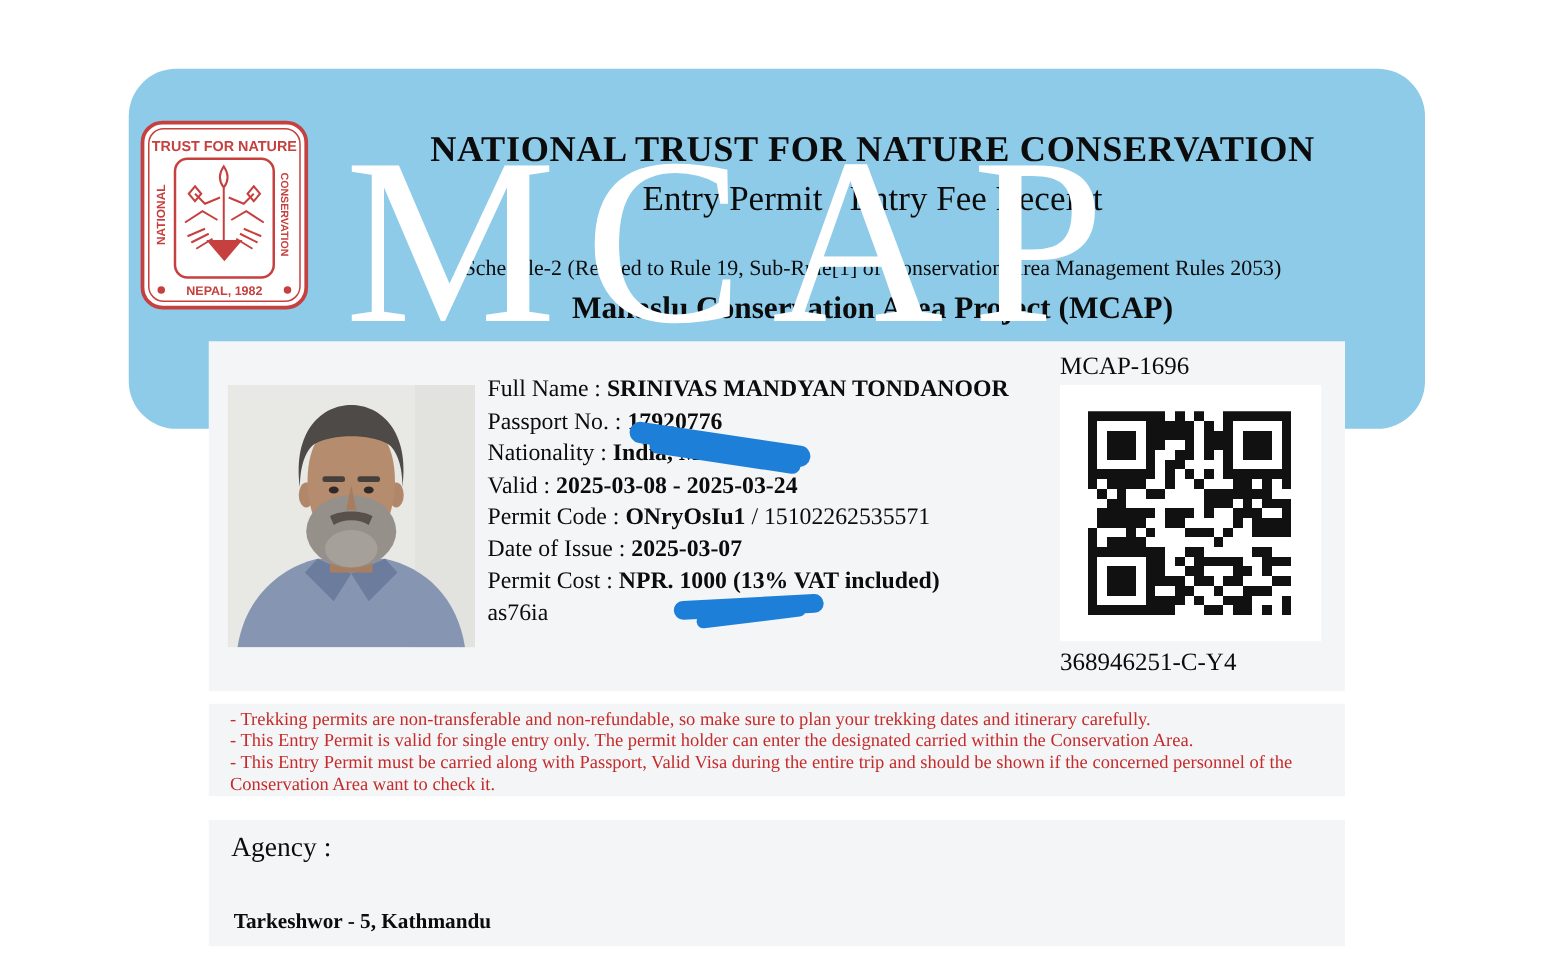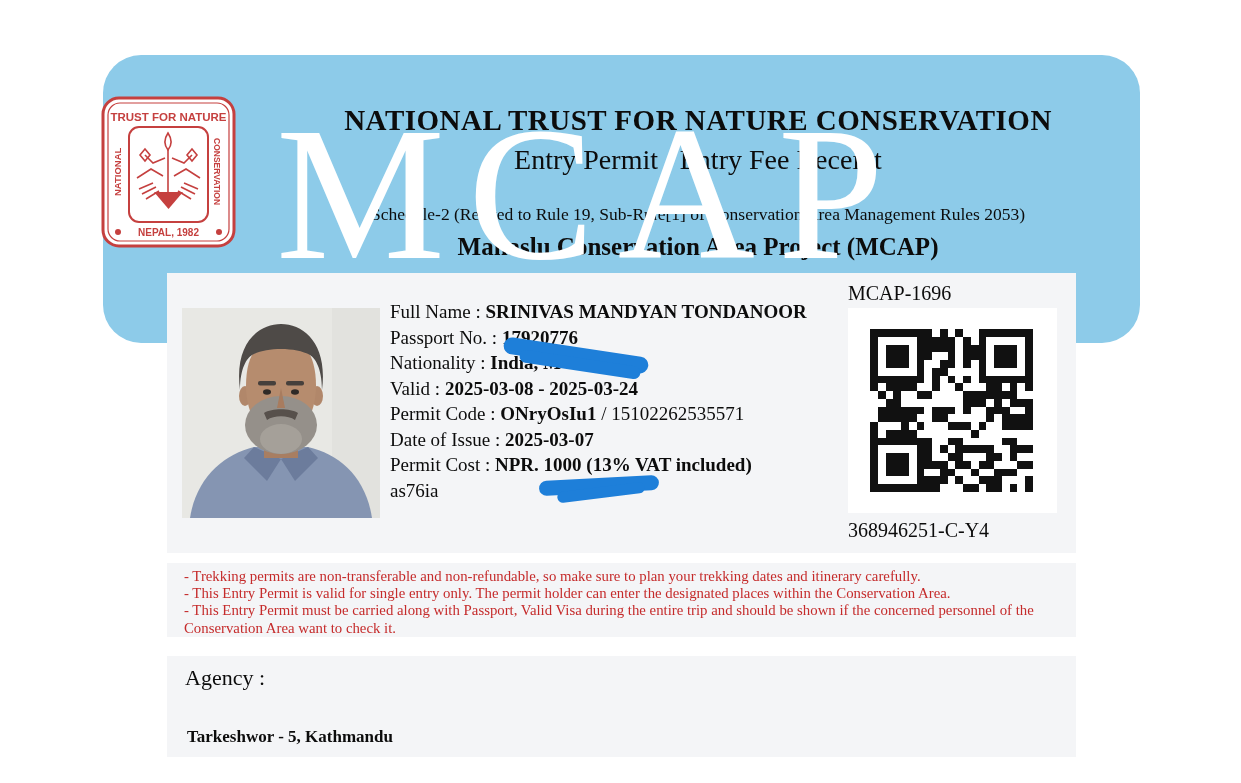--- a/index.html
+++ b/index.html
@@ -12,7 +12,7 @@
     position:absolute;left:103px;top:55px;width:1037px;height:288px;
     background:#8DCBE9;border-radius:38px;
   }
-  .logo{position:absolute;left:101px;top:96px;width:135px;height:152px;}
+  .logo{position:absolute;left:112px;top:96px;width:135px;height:152px;}
   .header-text{position:absolute;left:268px;top:104px;width:860px;text-align:center;}
   .h-title{font-size:29px;font-weight:bold;letter-spacing:.5px;}
   .h-sub{font-size:28px;margin-top:7px;}

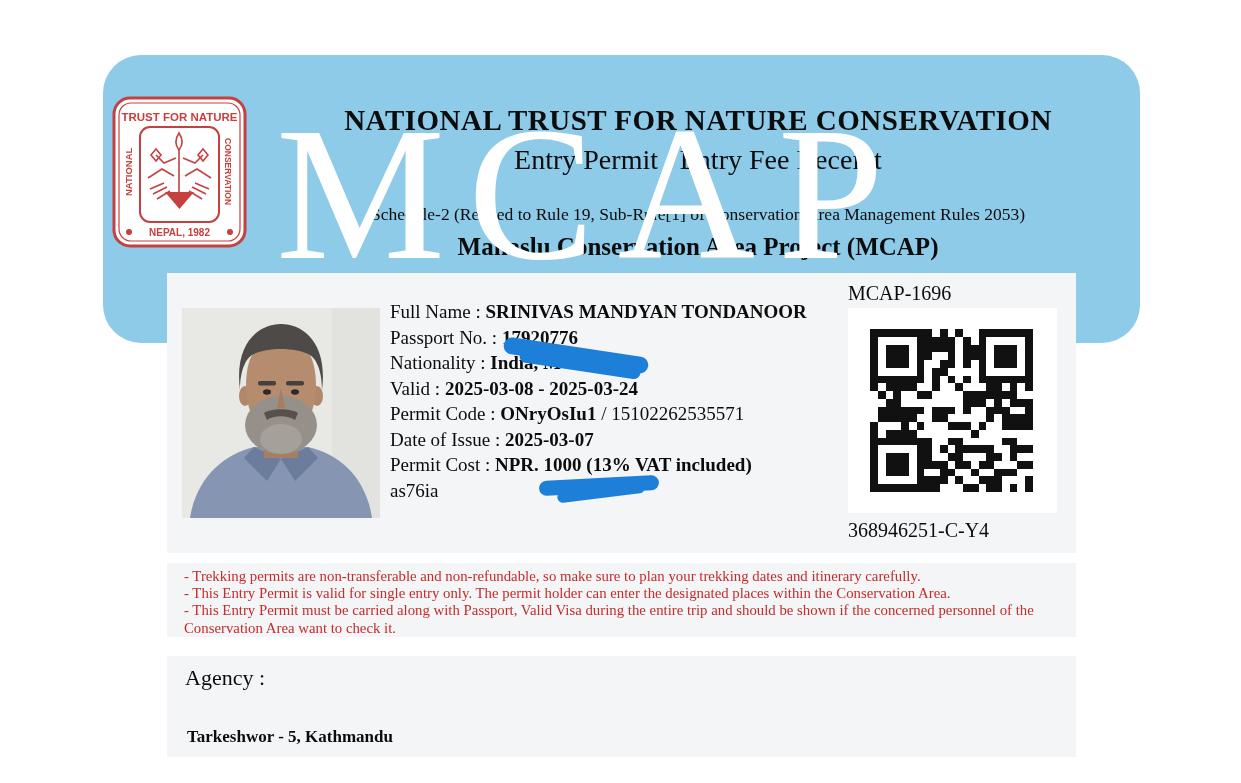--- a/index.html
+++ b/index.html
@@ -396,7 +396,7 @@
 <div class="card" id="notes-card">
   <div class="notes">
     <div>- Trekking permits are non-transferable and non-refundable, so make sure to plan your trekking dates and itinerary carefully.</div>
-    <div>- This Entry Permit is valid for single entry only. The permit holder can enter the designated places within the Conservation Area.</div>
+    <div>- This Entry Permit is valid for single entry only. The permit holder can enter the designated carried within the Conservation Area.</div>
     <div>- This Entry Permit must be carried along with Passport, Valid Visa during the entire trip and should be shown if the concerned personnel of the Conservation Area want to check it.</div>
   </div>
 </div>

